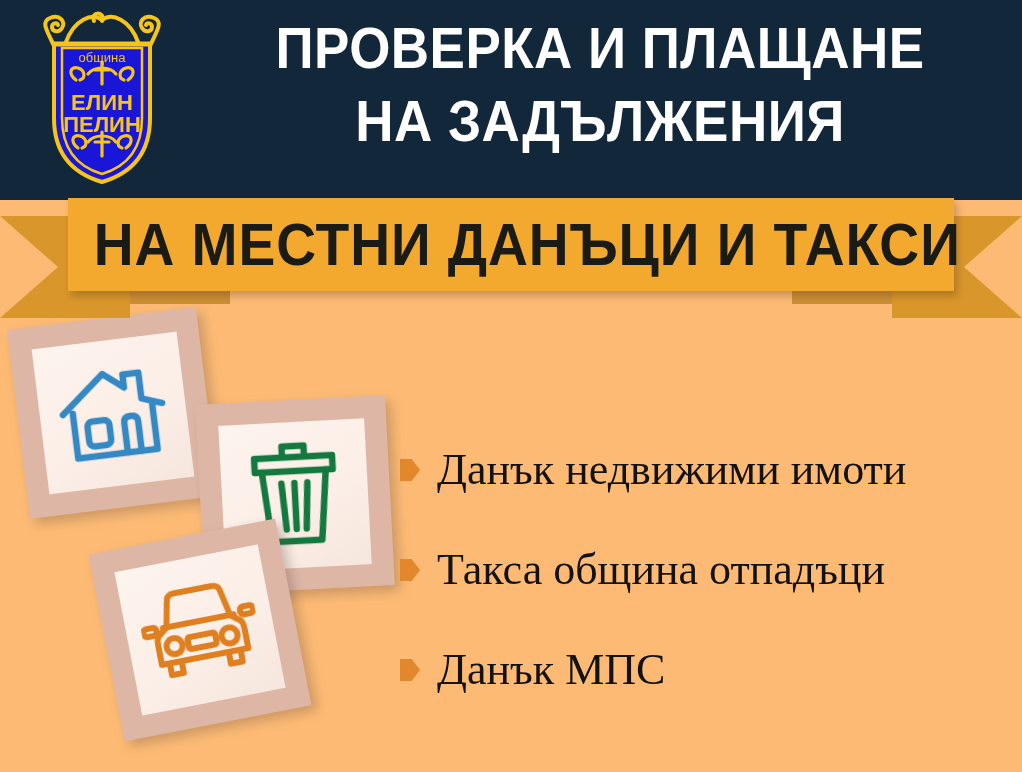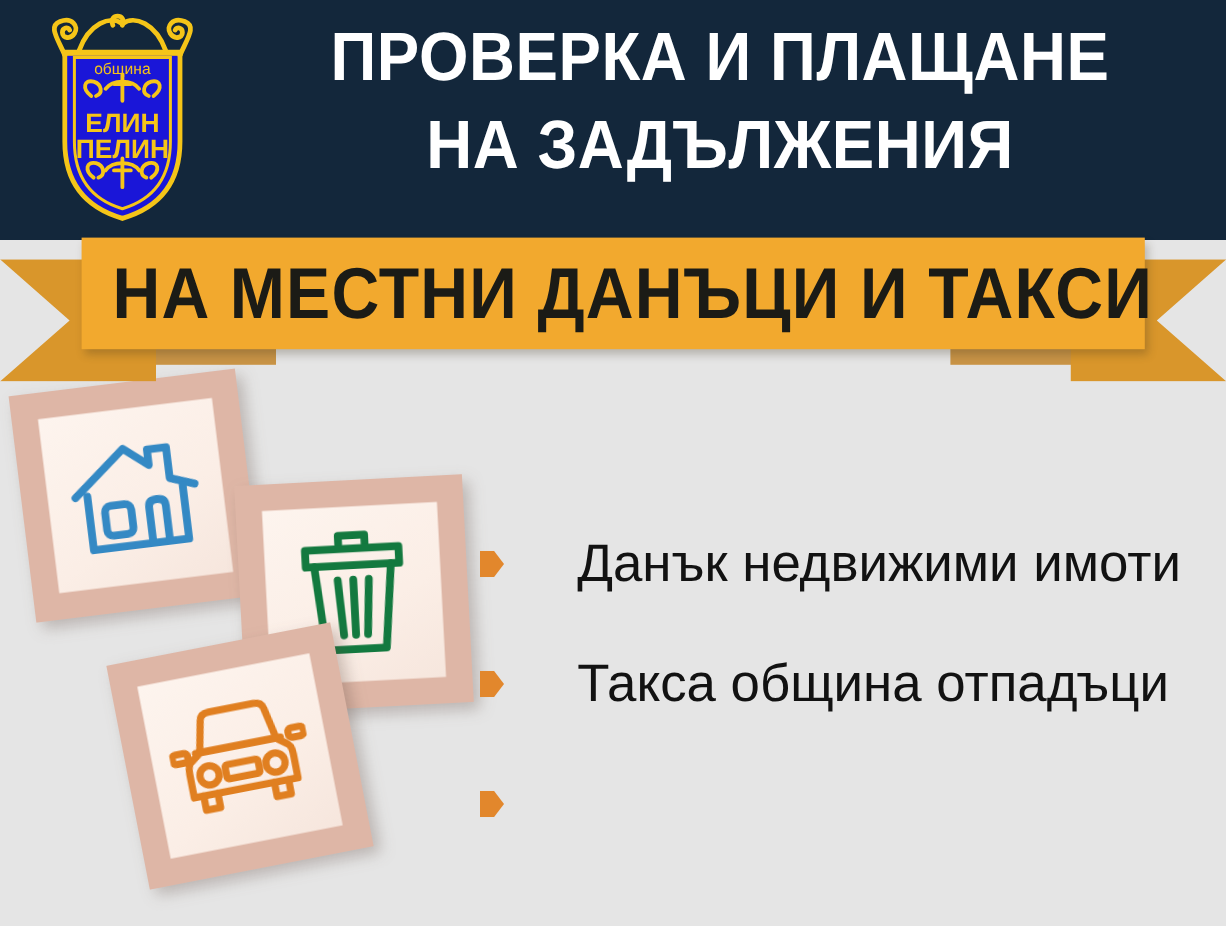--- a/index.html
+++ b/index.html
@@ -11,7 +11,7 @@
   .poster {
     position: relative;
     width: 1022px; height: 772px;
-    background: #e5e5e5;
+    background: #fdba74;
     overflow: hidden;
   }
 

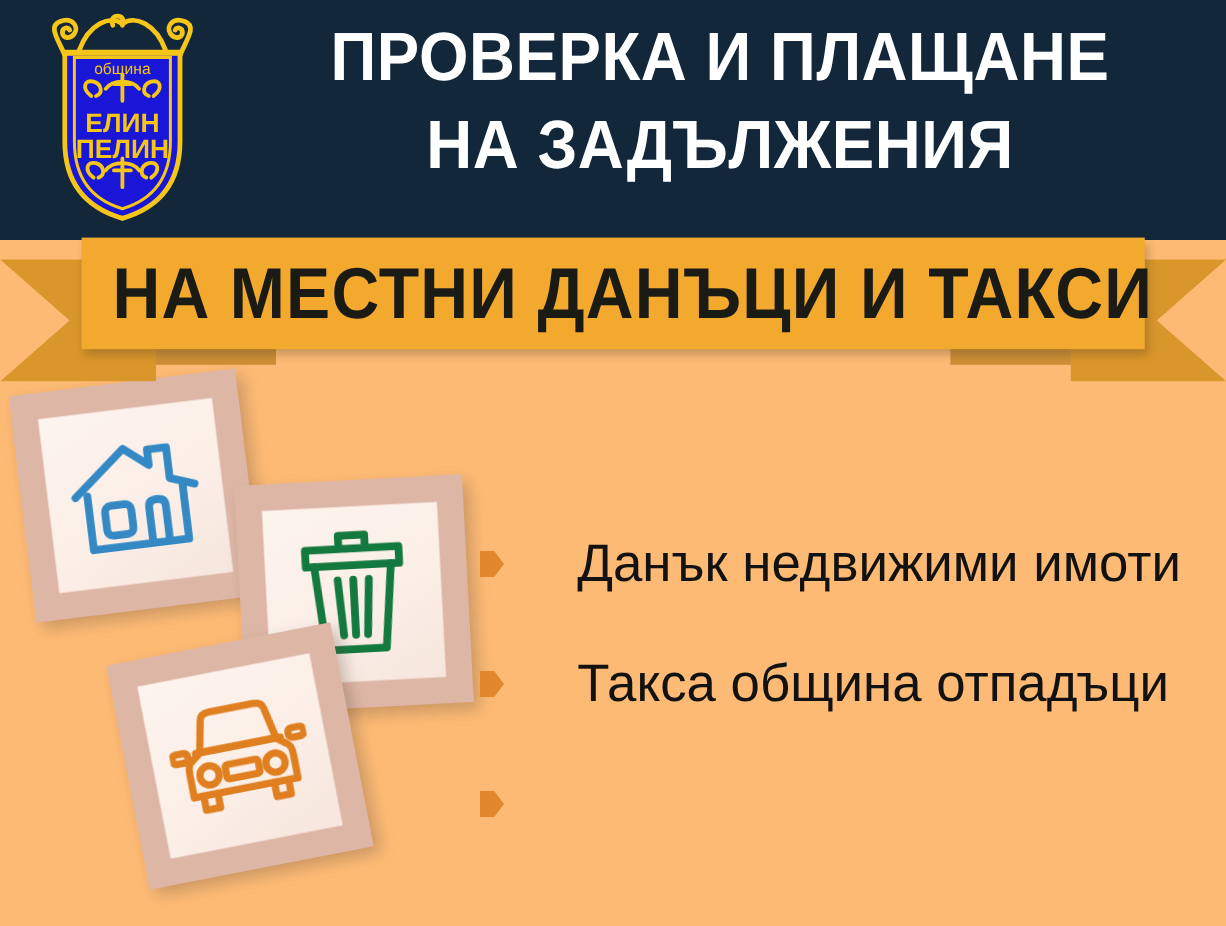--- a/index.html
+++ b/index.html
@@ -166,12 +166,11 @@
     clip-path: polygon(0 0, 58% 0, 100% 50%, 58% 100%, 0 100%);
   }
   .item-label {
-    font-family: Liberation Sans, sans-serif;
+    font-family: Liberation Serif, serif;
     font-size: 44px;
     line-height: 48px;
     color: #121212;
     white-space: nowrap;
-    margin-left: 44px;
   }
 </style>
 </head>

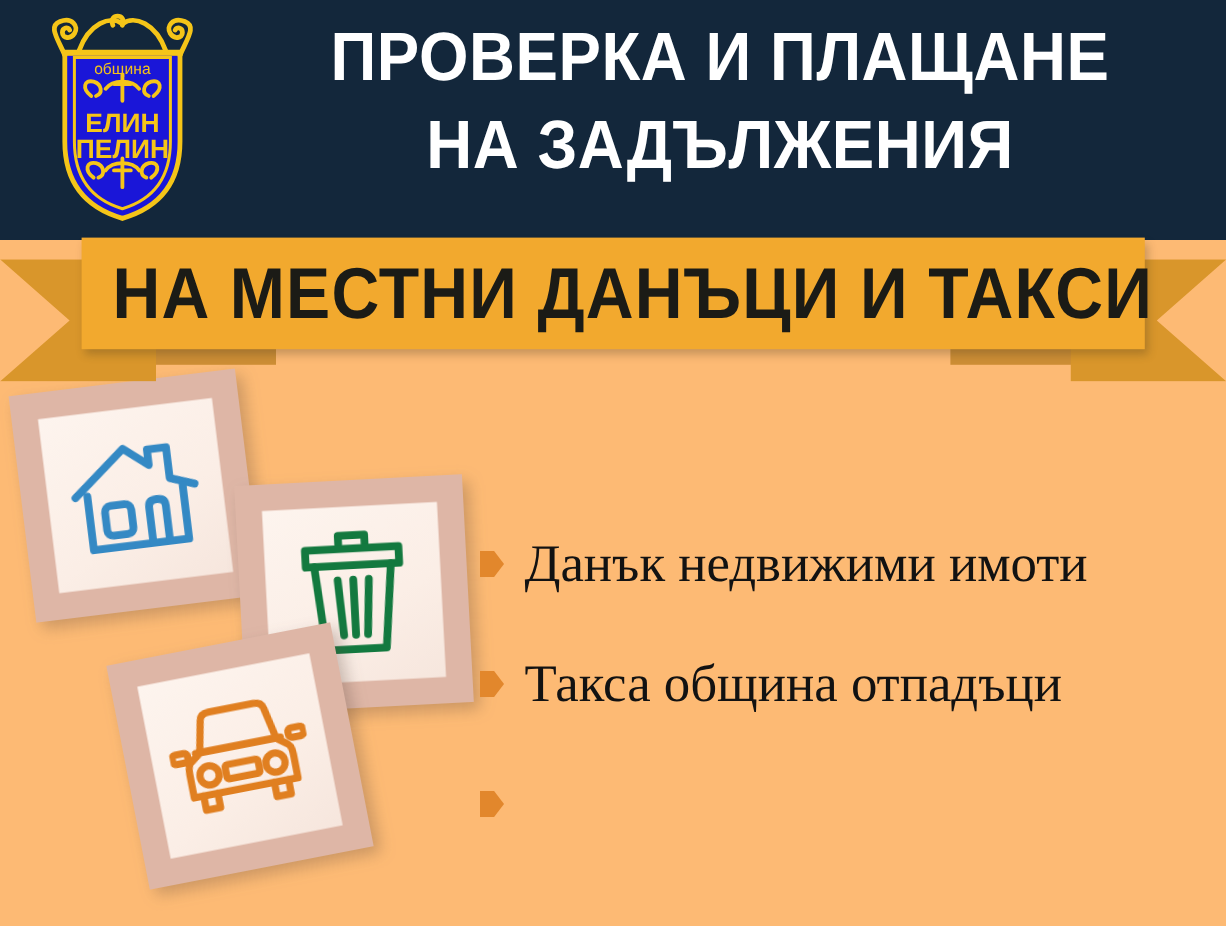--- a/index.html
+++ b/index.html
@@ -298,6 +298,7 @@
     </div>
     <div class="list-item">
       <span class="bullet"></span>
+      <span class="item-label">Данък МПС</span>
     </div>
   </div>
 

